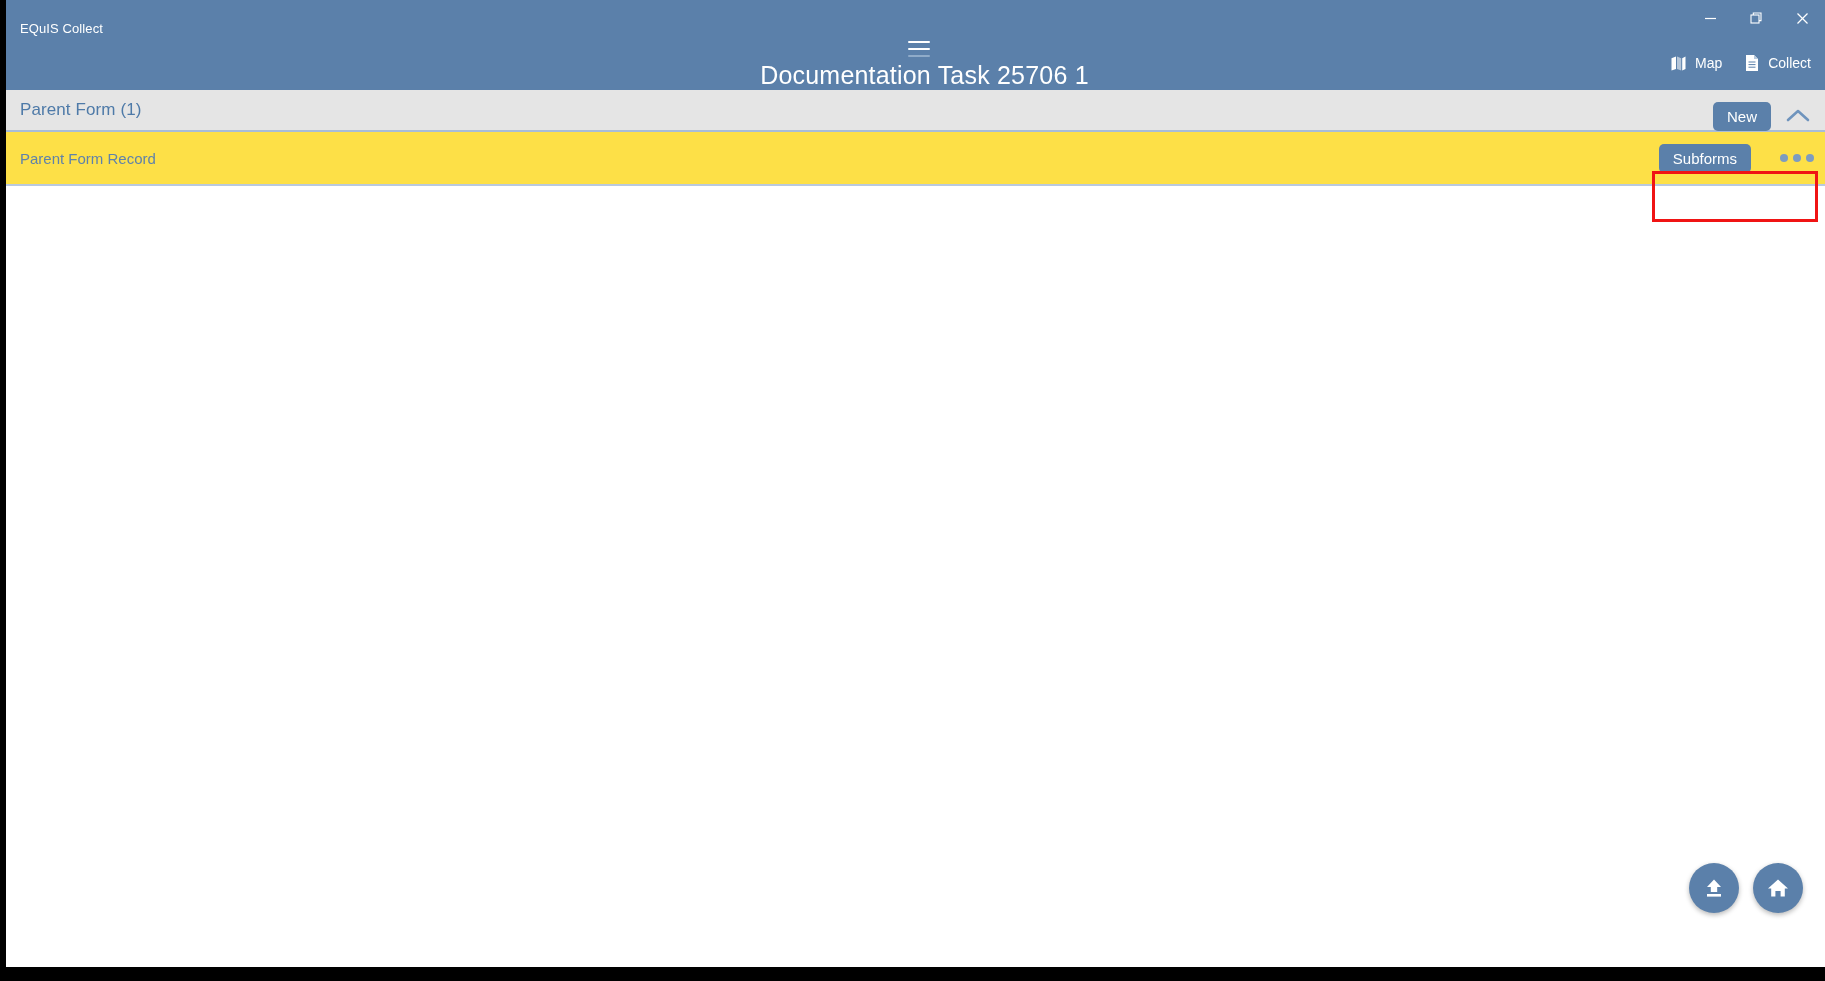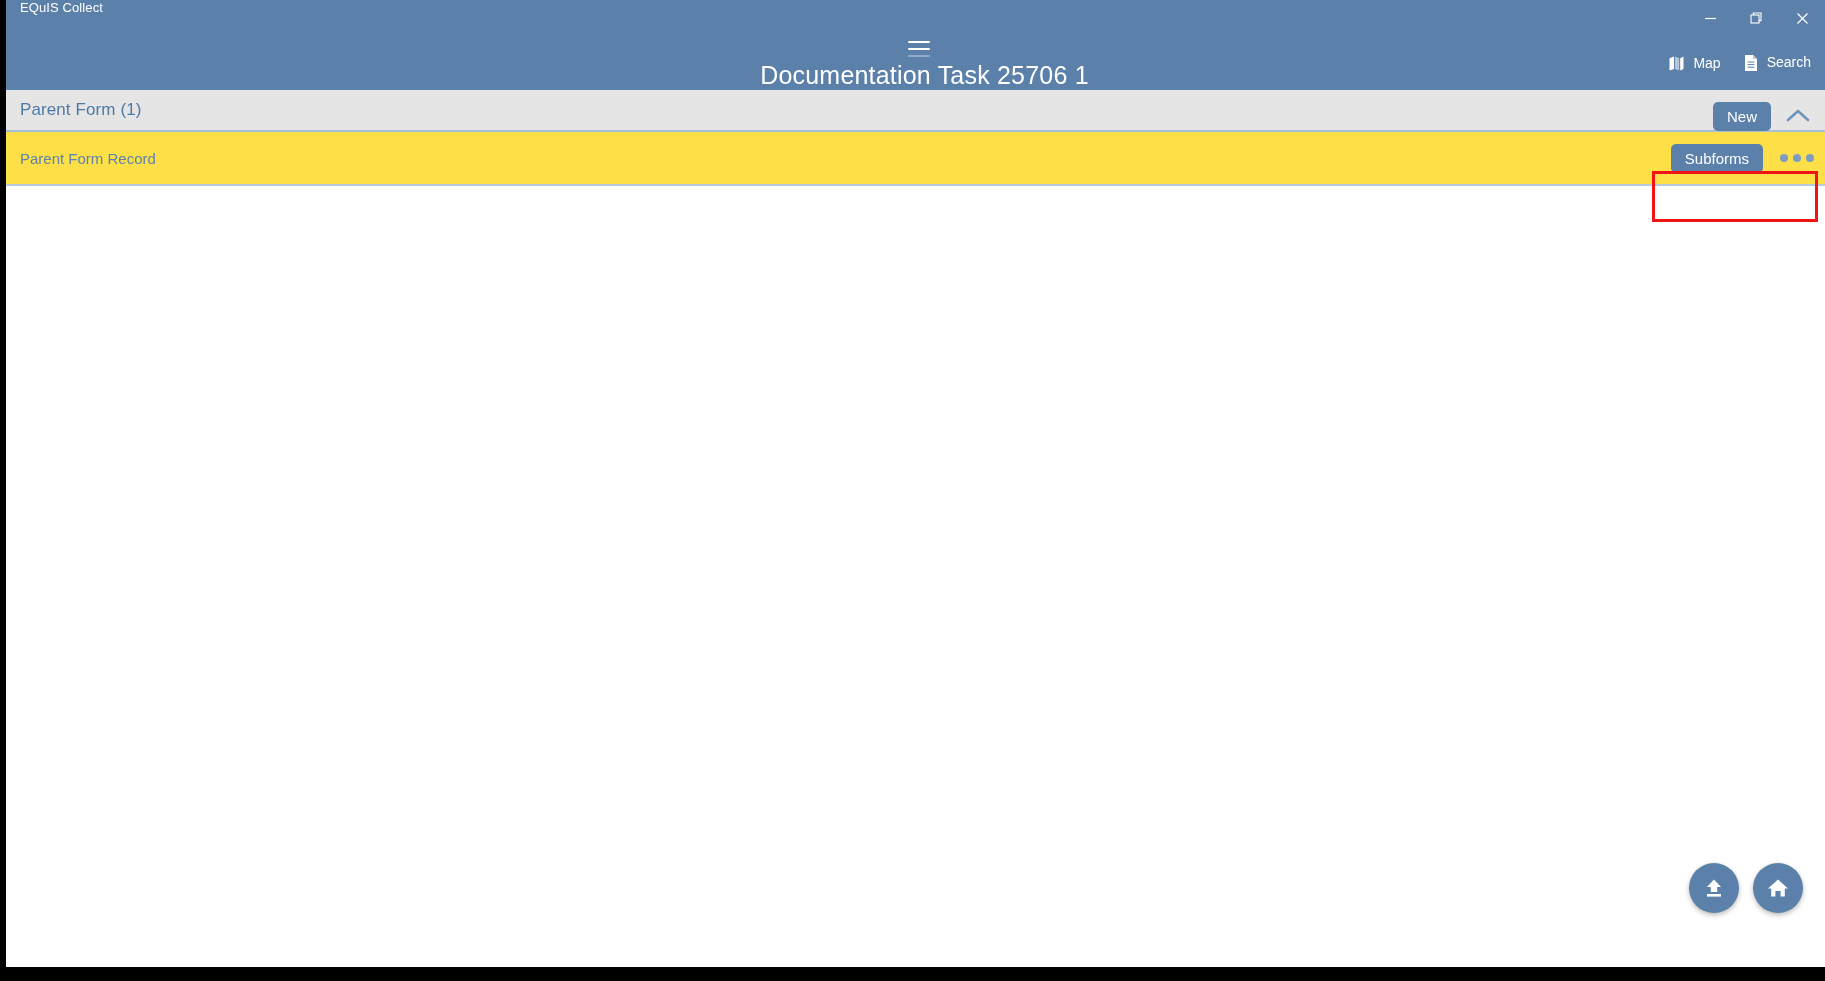--- a/index.html
+++ b/index.html
@@ -28,7 +28,7 @@
     height: 36px;
     background: #5b80aa;
     display: flex;
-    align-items: flex-start;
+    align-items: flex-end;
   }
   .titlebar-title {
     color: #ffffff;

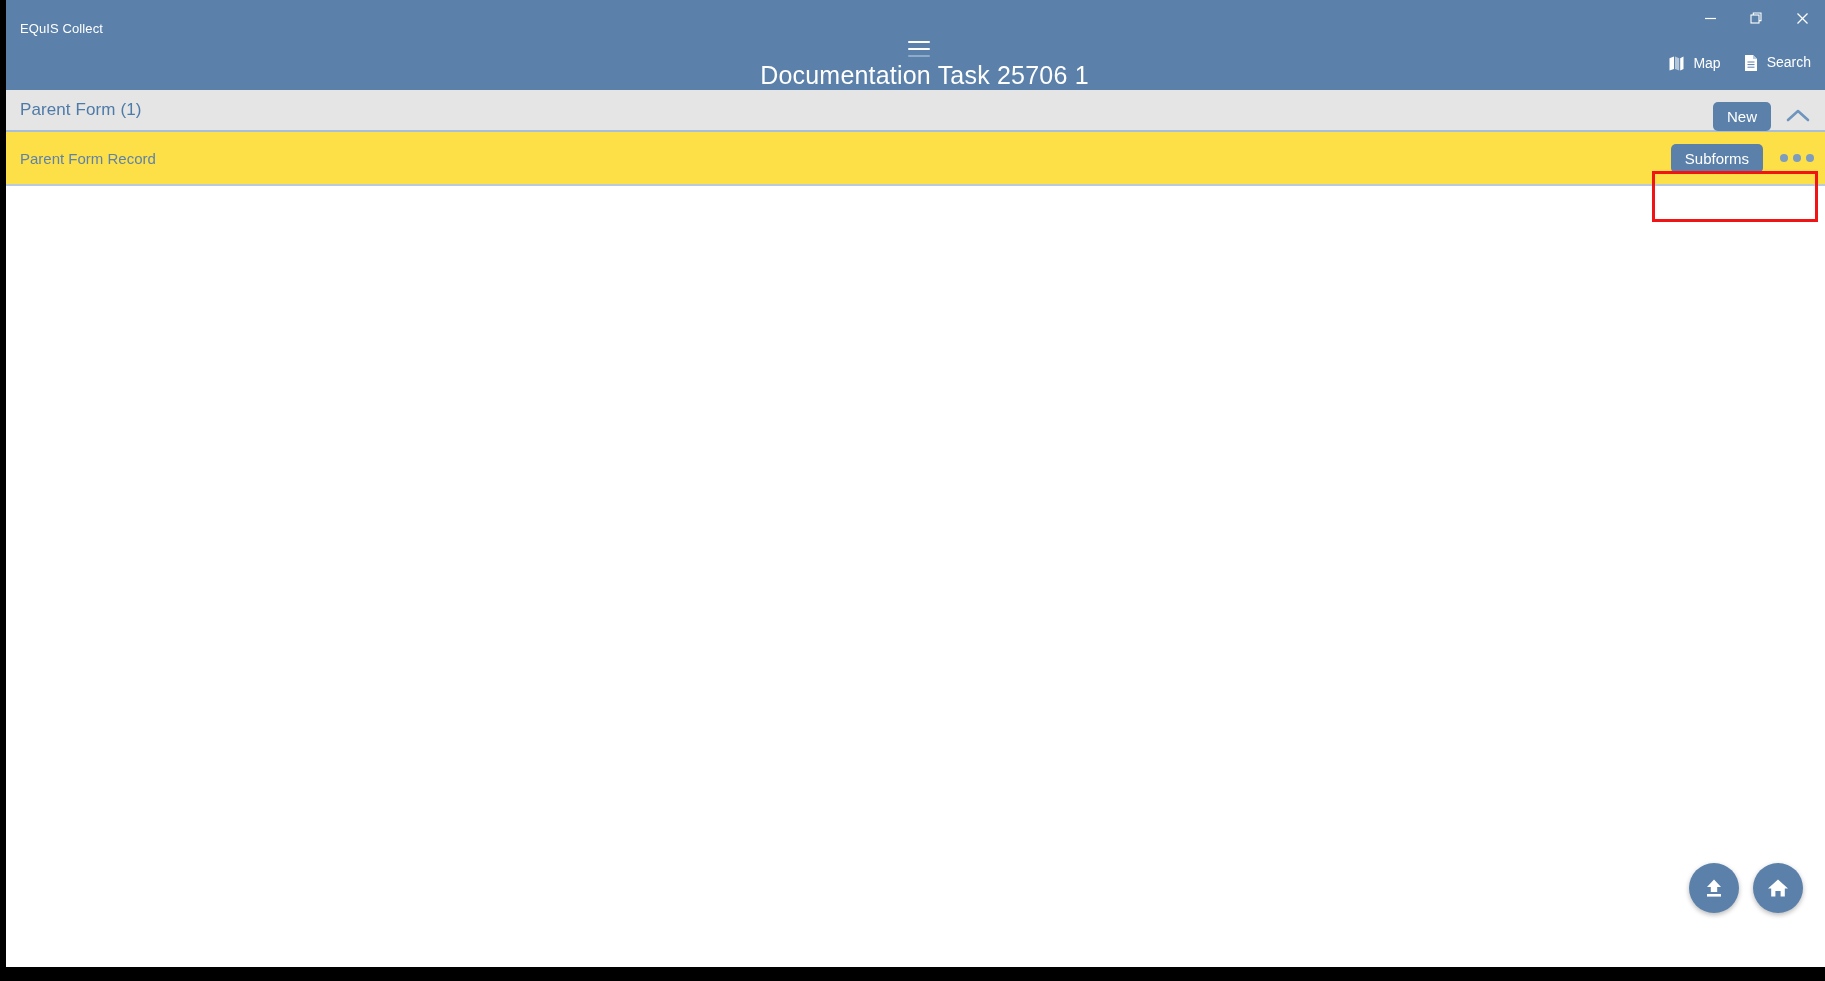--- a/index.html
+++ b/index.html
@@ -100,7 +100,7 @@
   }
   .appbar-action {
     display: flex;
-    align-items: flex-start;
+    align-items: center;
     gap: 8px;
     color: #ffffff;
     font-size: 14px;

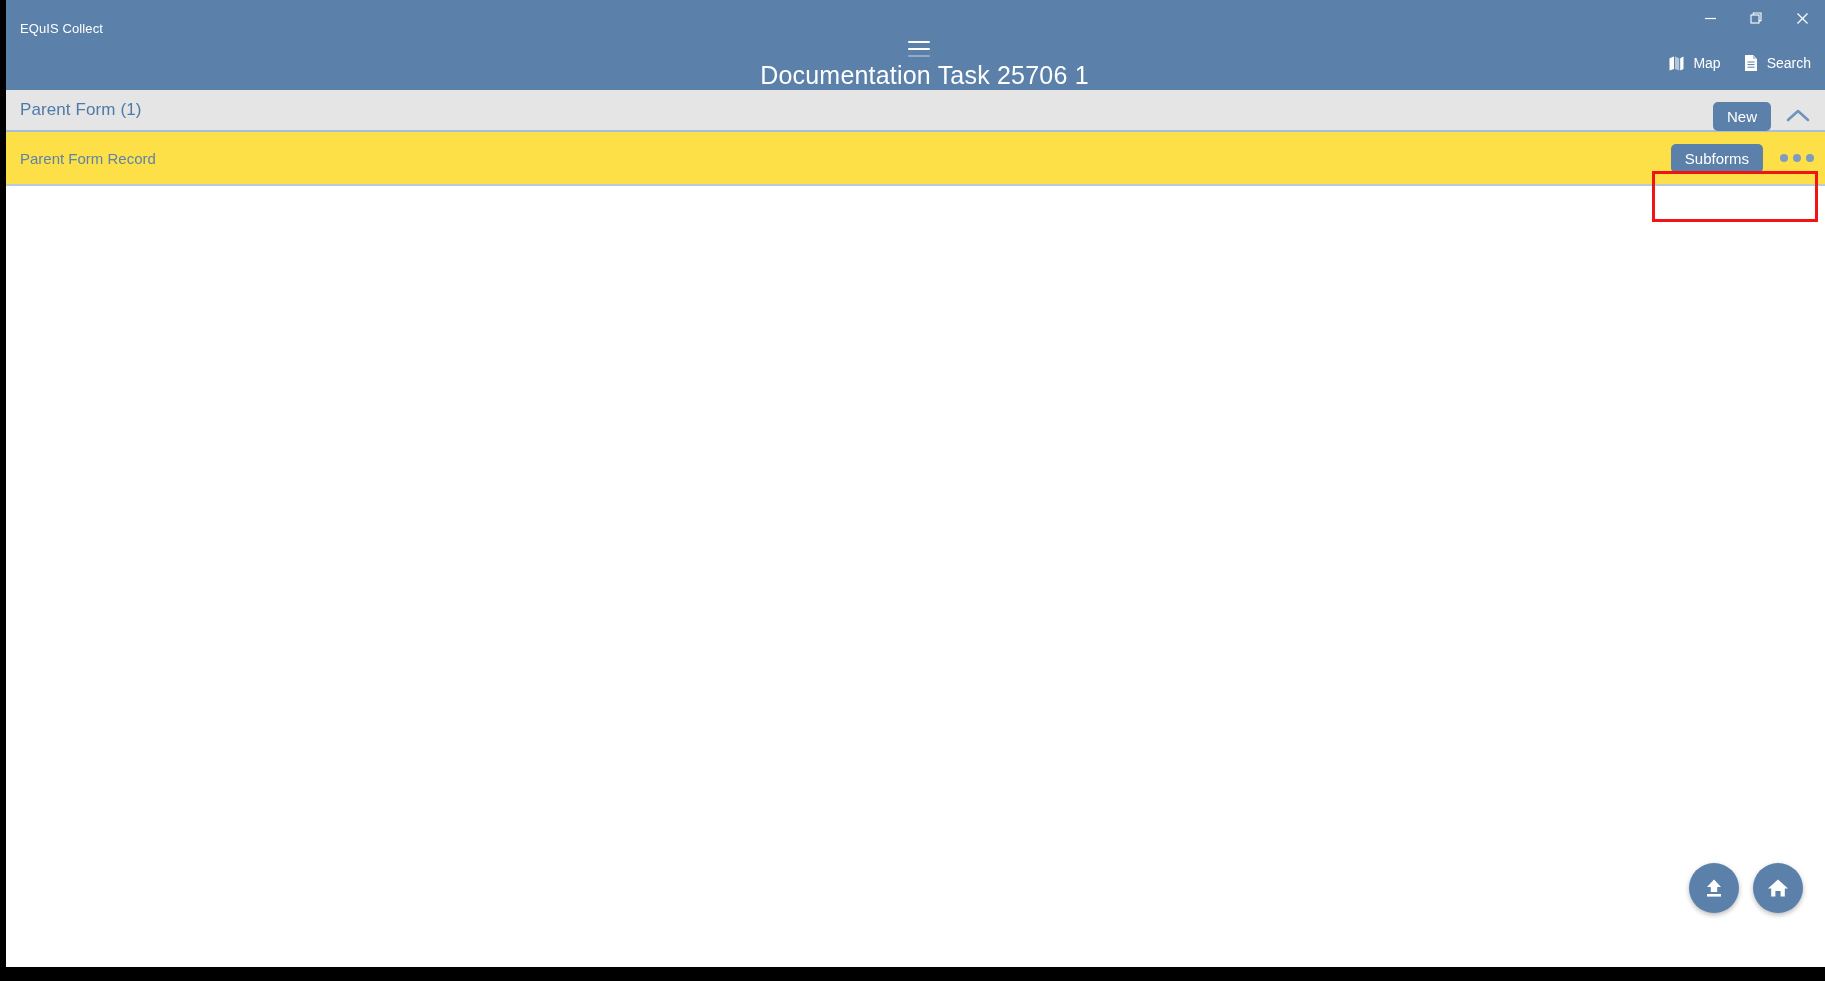--- a/index.html
+++ b/index.html
@@ -332,7 +332,7 @@
             <line x1="4.5" y1="13.2" x2="11.5" y2="13.2" stroke="#5b80aa" stroke-width="1"></line>
           </svg>
         </span>
-        <span>Search</span>
+        <span>Collect</span>
       </div>
     </div>
   </div>

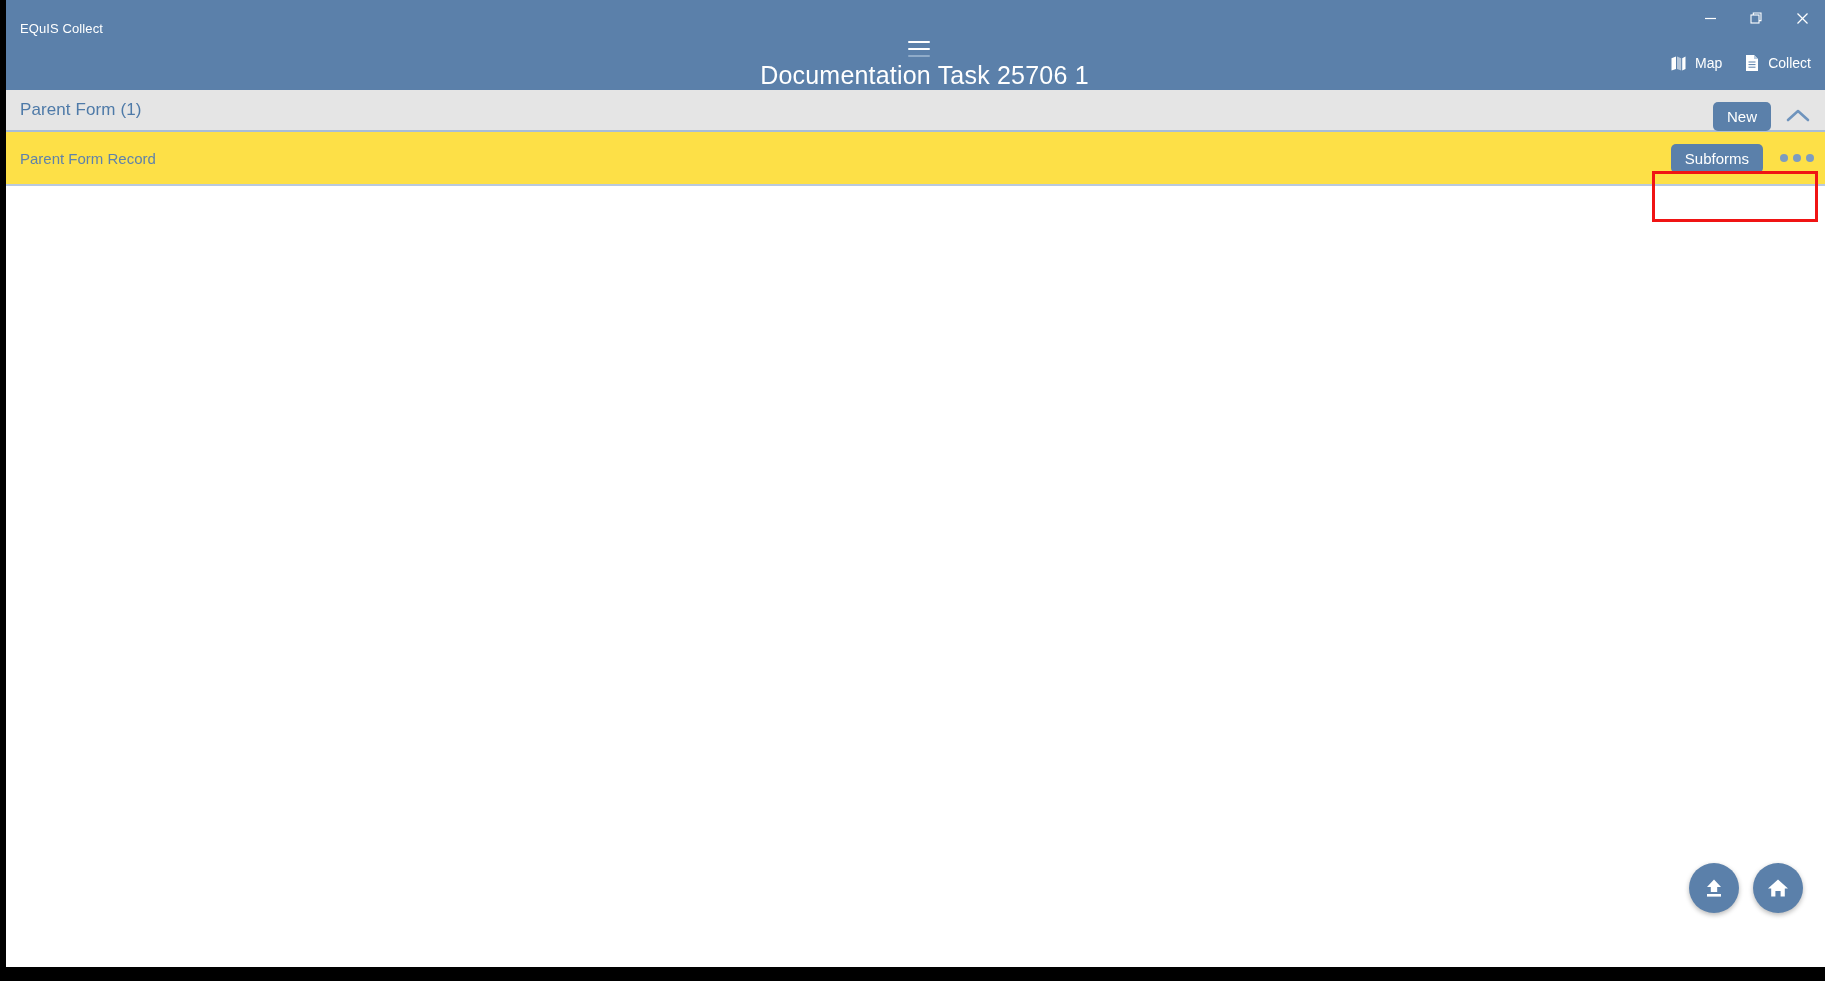--- a/index.html
+++ b/index.html
@@ -210,7 +210,7 @@
     height: 52px;
     display: flex;
     align-items: center;
-    gap: 12px;
+    gap: 24px;
   }
   .kebab {
     width: 44px;

